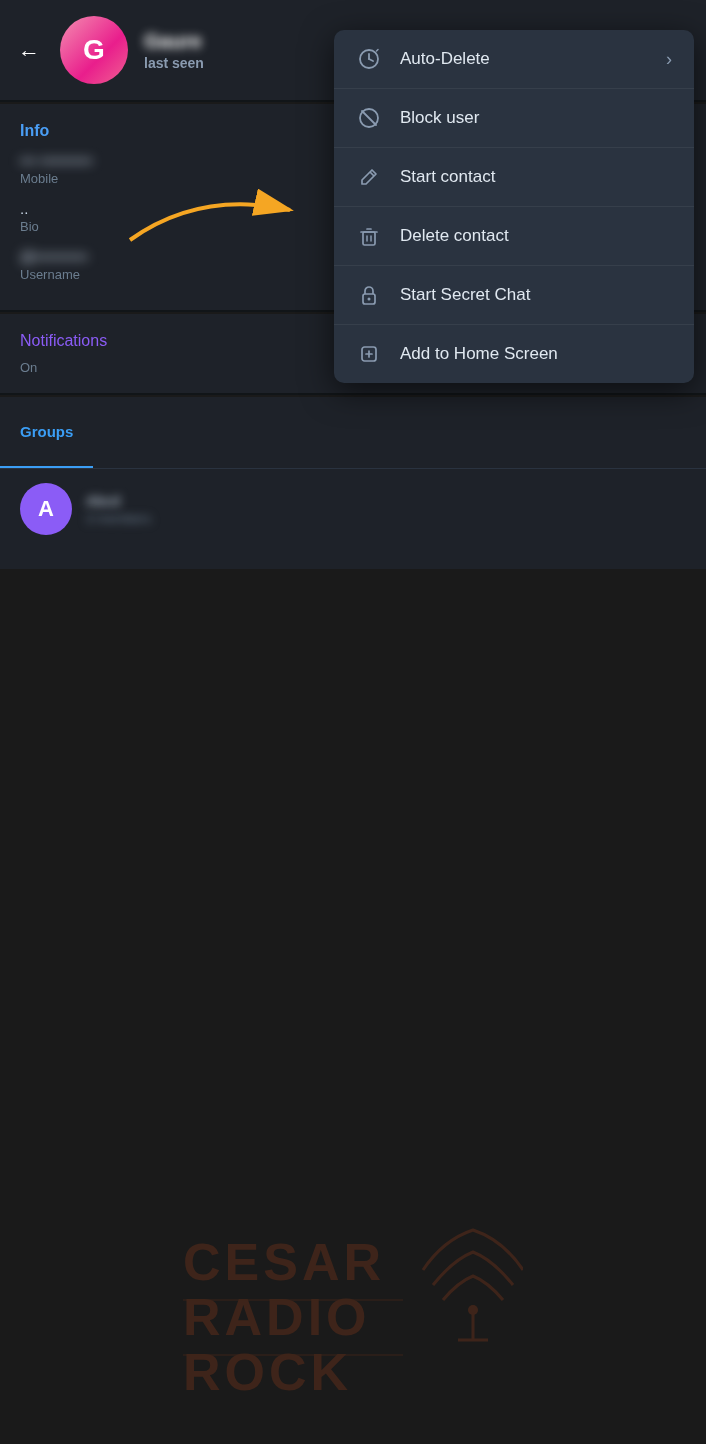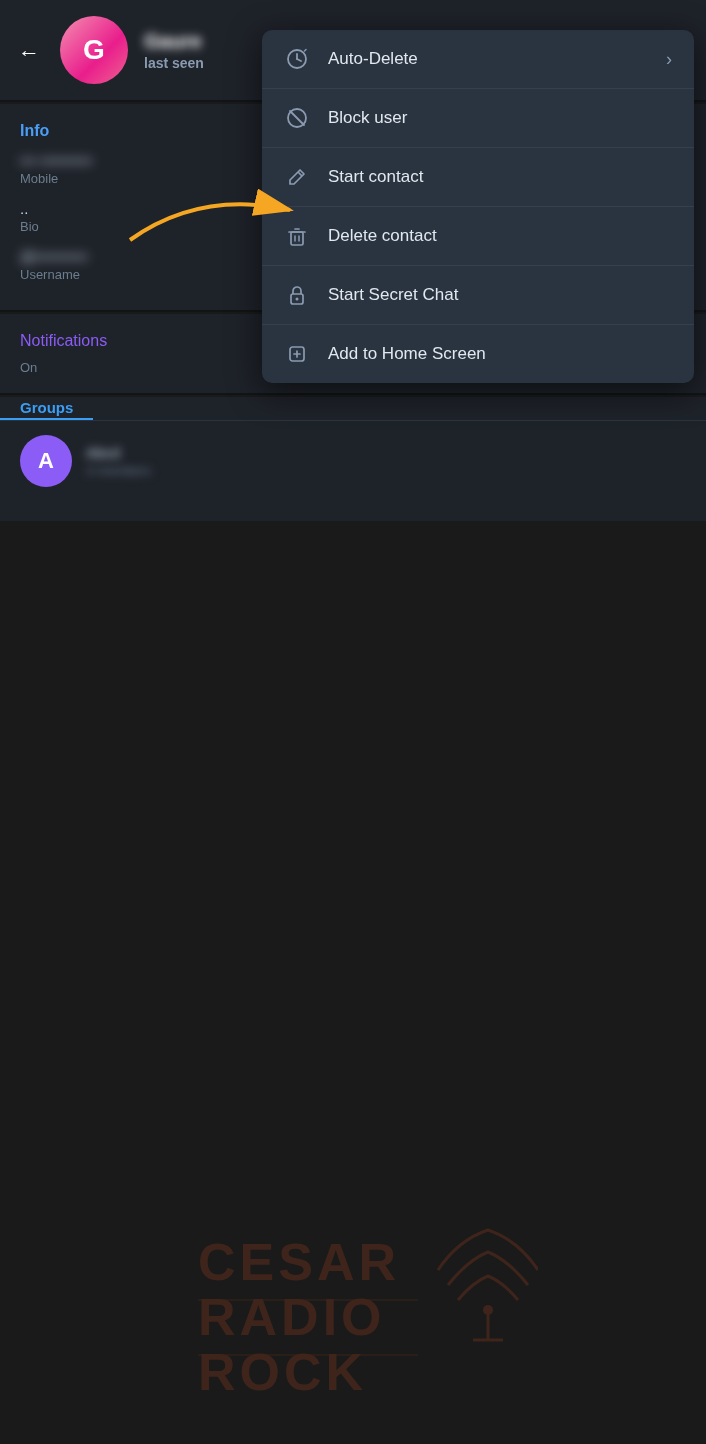--- a/index.html
+++ b/index.html
@@ -181,7 +181,7 @@
       position: absolute;
       top: 30px;
       right: 12px;
-      width: 432px;
+      width: 360px;
       background: #2a3340;
       border-radius: 10px;
       overflow: hidden;

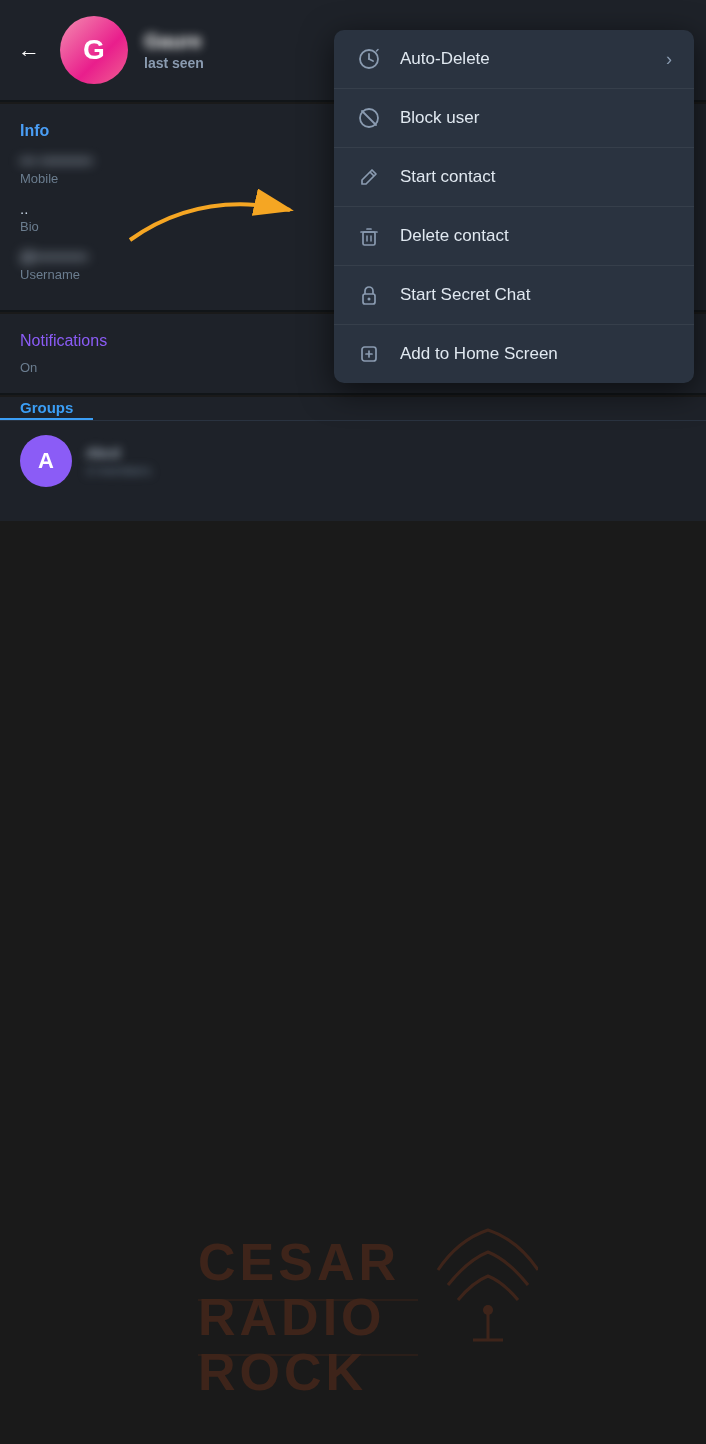--- a/index.html
+++ b/index.html
@@ -135,7 +135,7 @@
       border-bottom: 1px solid #2a3340;
     }
     .groups-tab {
-      padding: 2px 20px;
+      padding: 26px 20px;
       color: #3b9ef5;
       font-size: 15px;
       font-weight: 600;

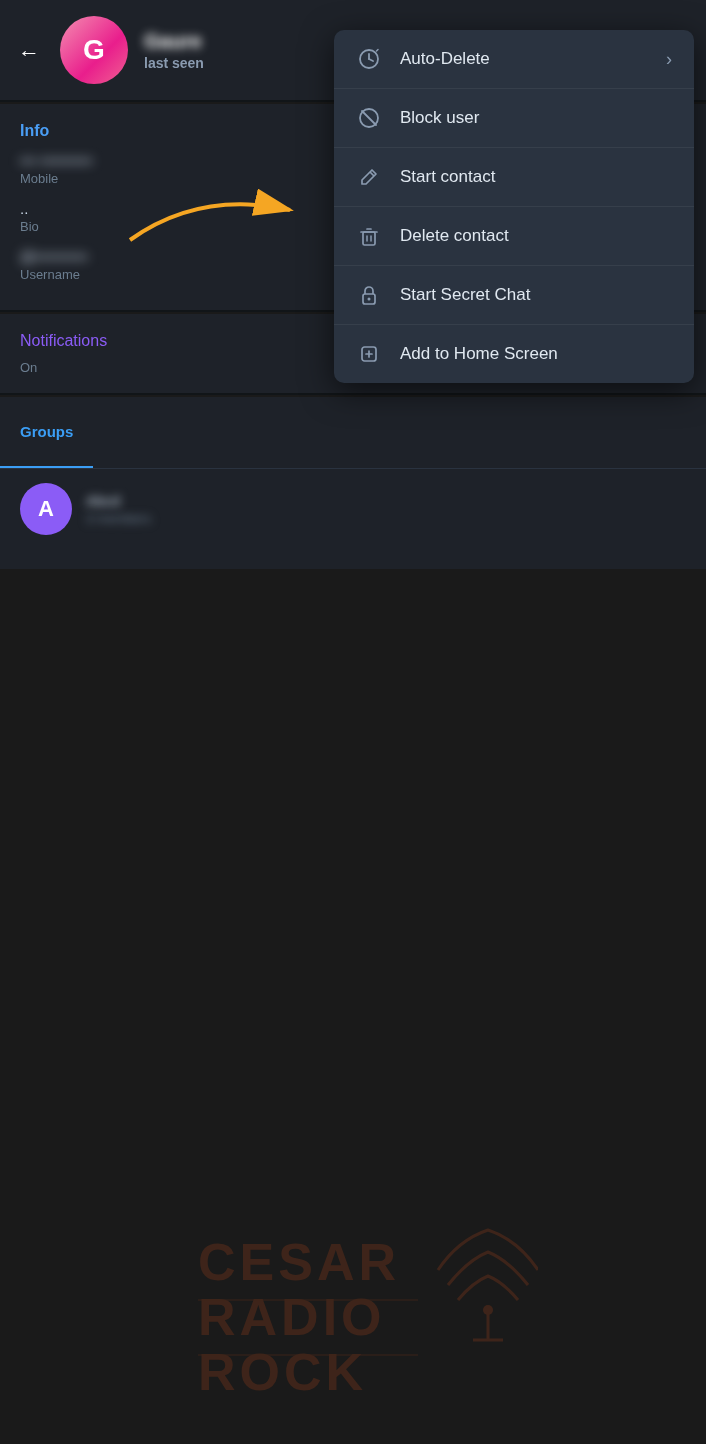--- a/index.html
+++ b/index.html
@@ -376,7 +376,7 @@
   </div>
 </div>
 
-<div style="position:absolute;bottom:40px;left:50%;transform:translateX(-50%);opacity:0.32;pointer-events:none;text-align:center;margin-left:15px;">
+<div style="position:absolute;bottom:40px;left:50%;transform:translateX(-50%);opacity:0.32;pointer-events:none;text-align:center;">
   <svg width="340" height="180" viewBox="0 0 340 180">
 
     <g transform="translate(240, 10)">

